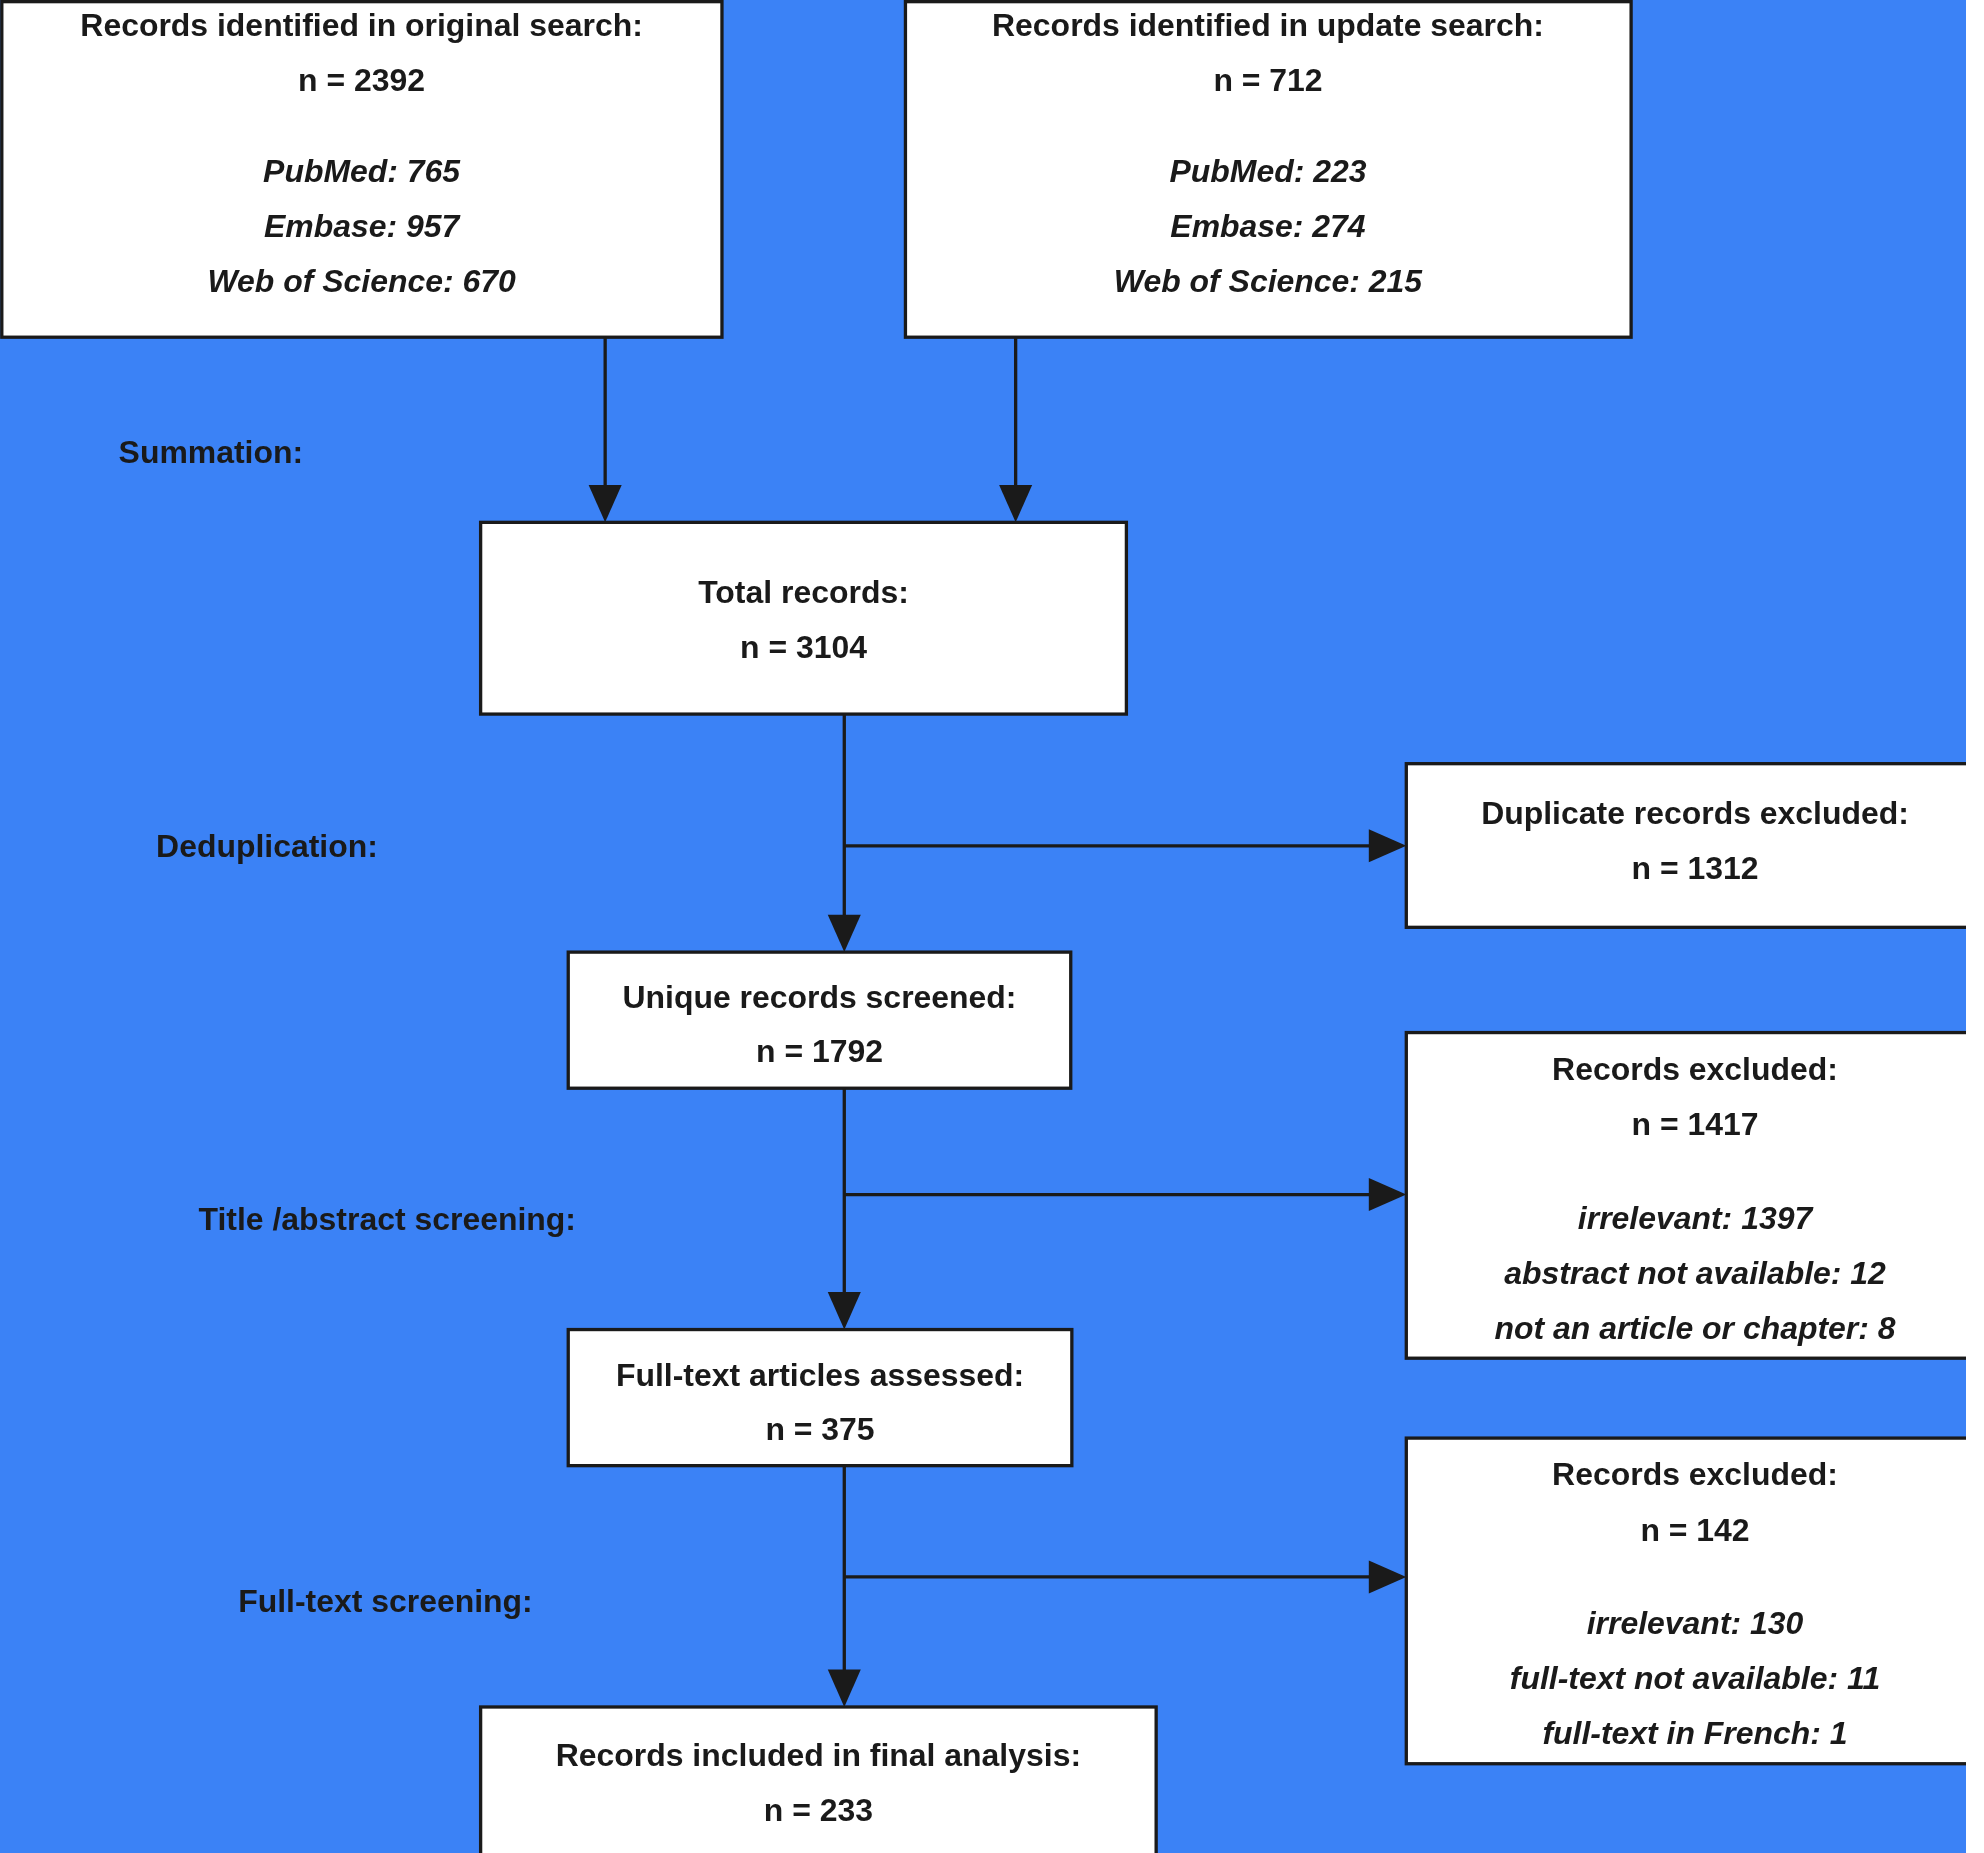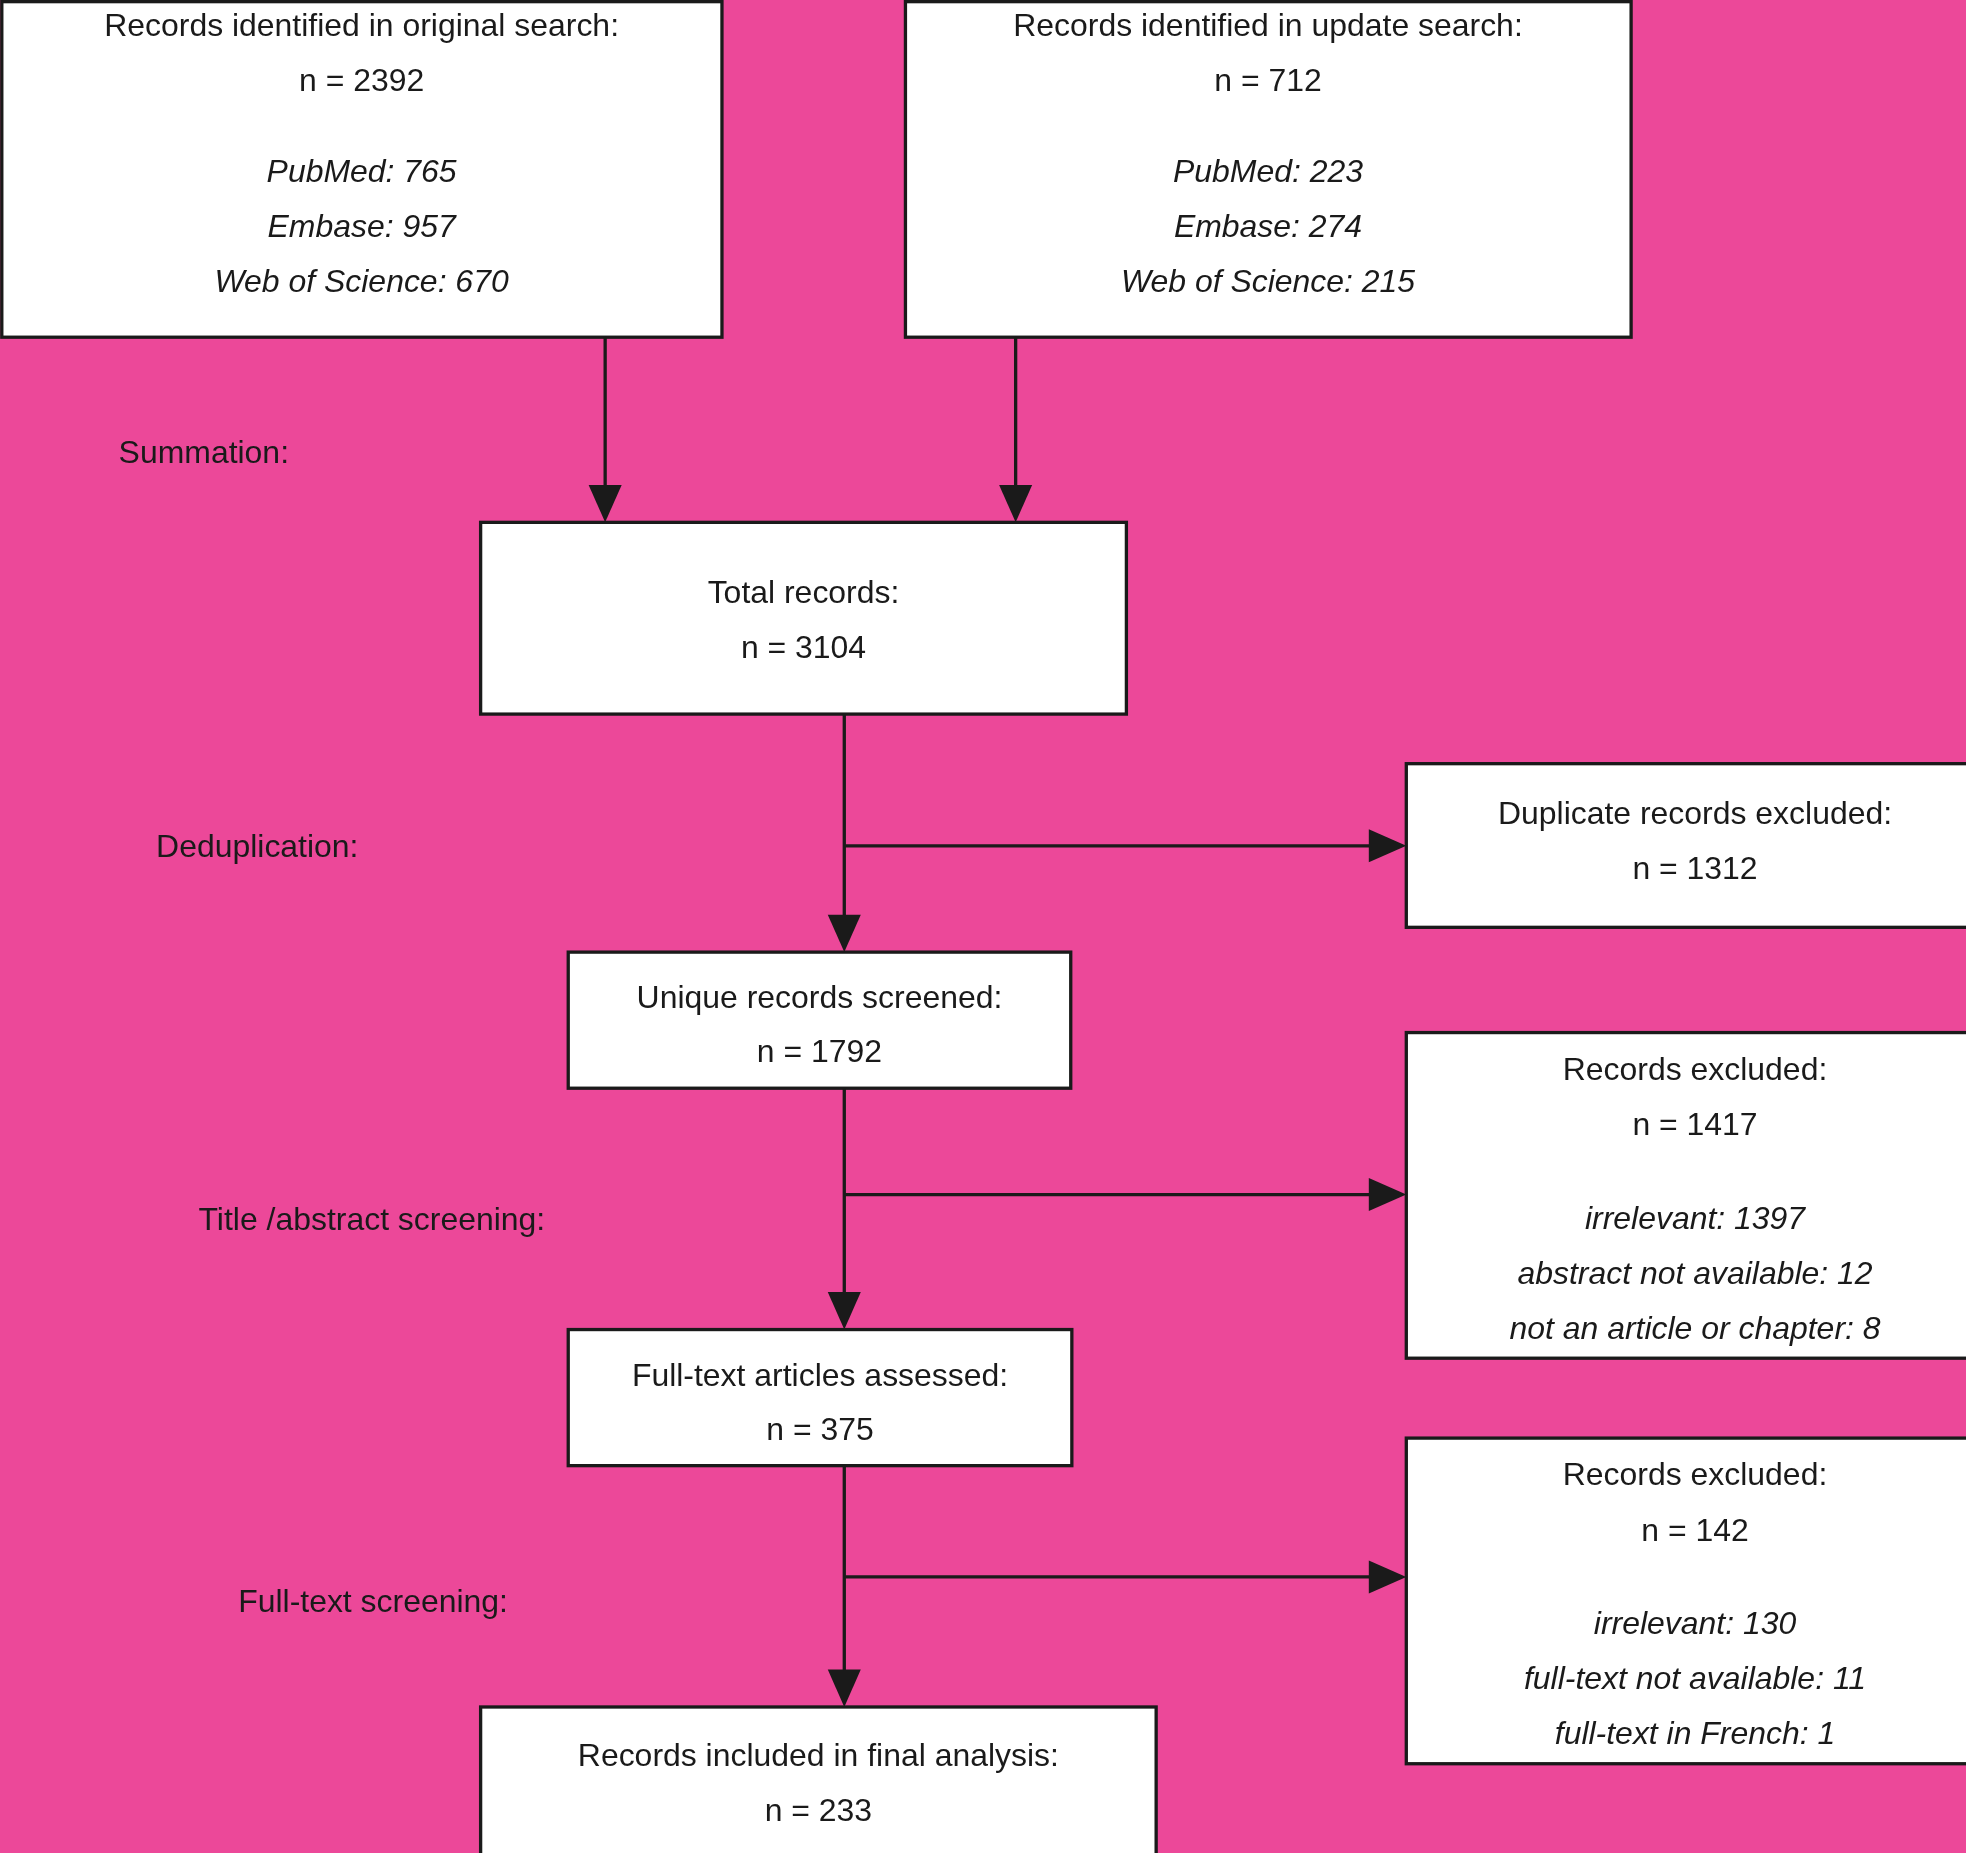--- a/index.html
+++ b/index.html
@@ -11,10 +11,11 @@
     position: relative;
     width: 1966px;
     height: 1853px;
-    background: #ec4899;
+    background: #3b82f6;
     font-family: "Liberation Sans", sans-serif;
     color: #1a1a1a;
     overflow: hidden;
+    font-weight: bold;
   }
   svg#flow {
     position: absolute;

